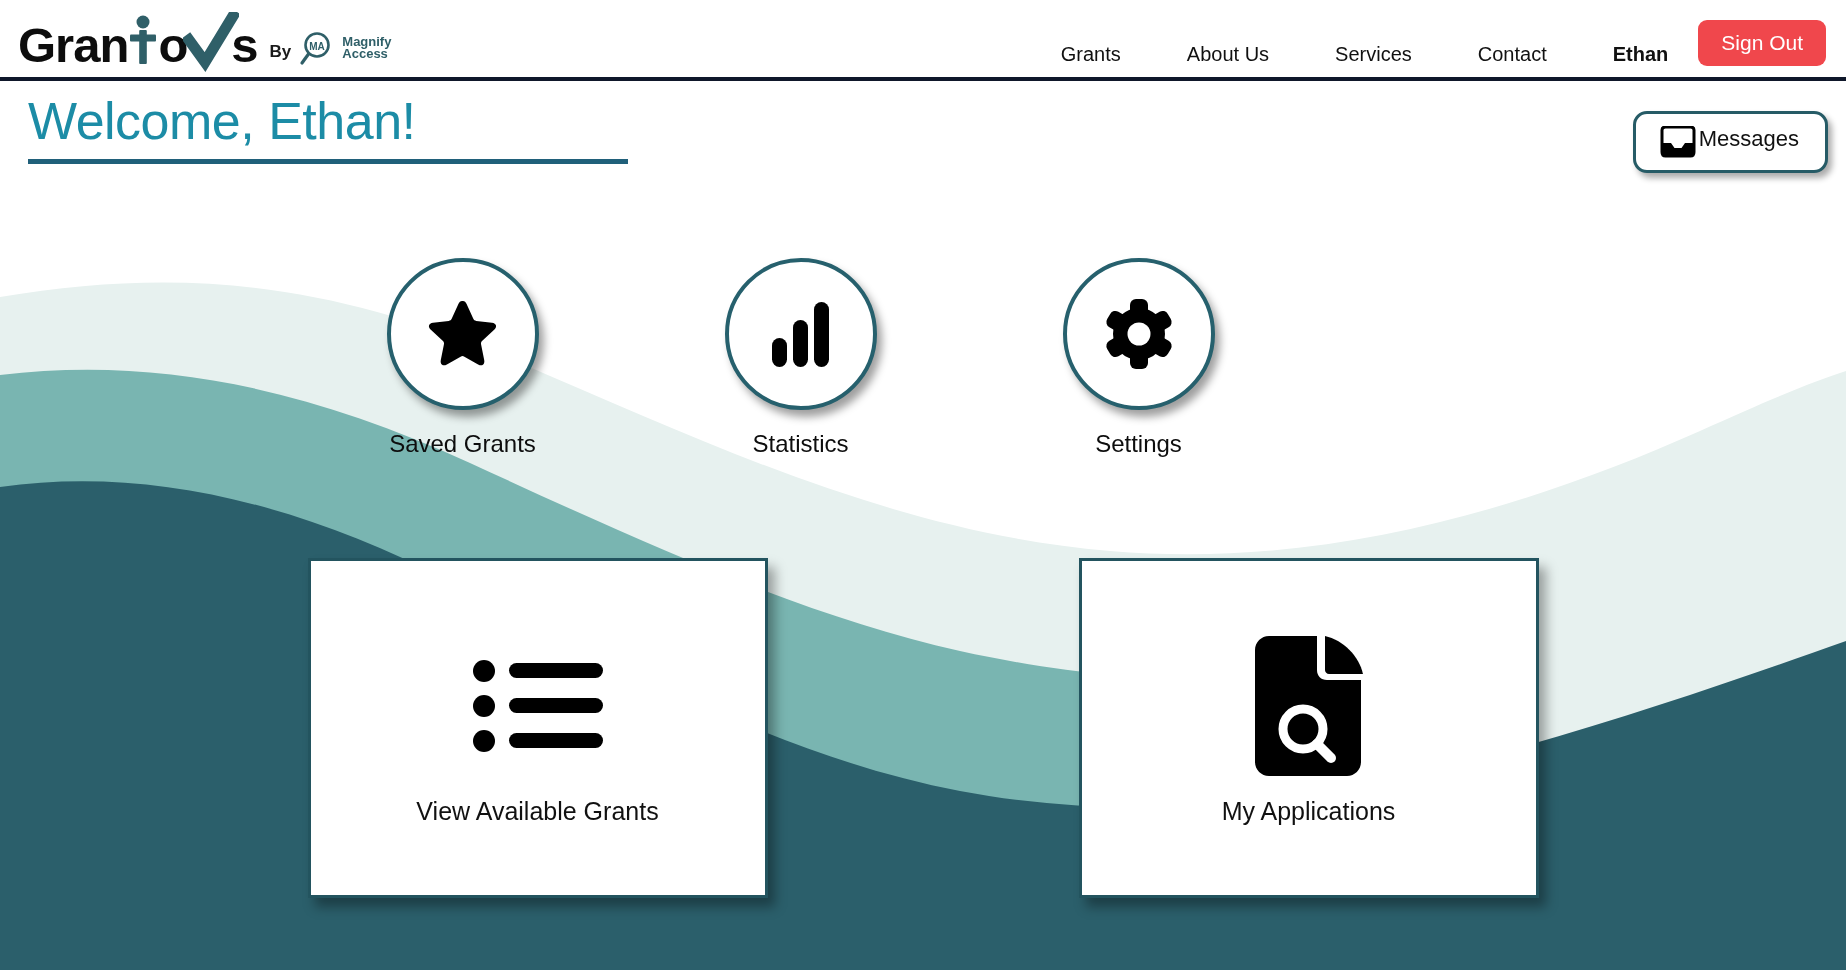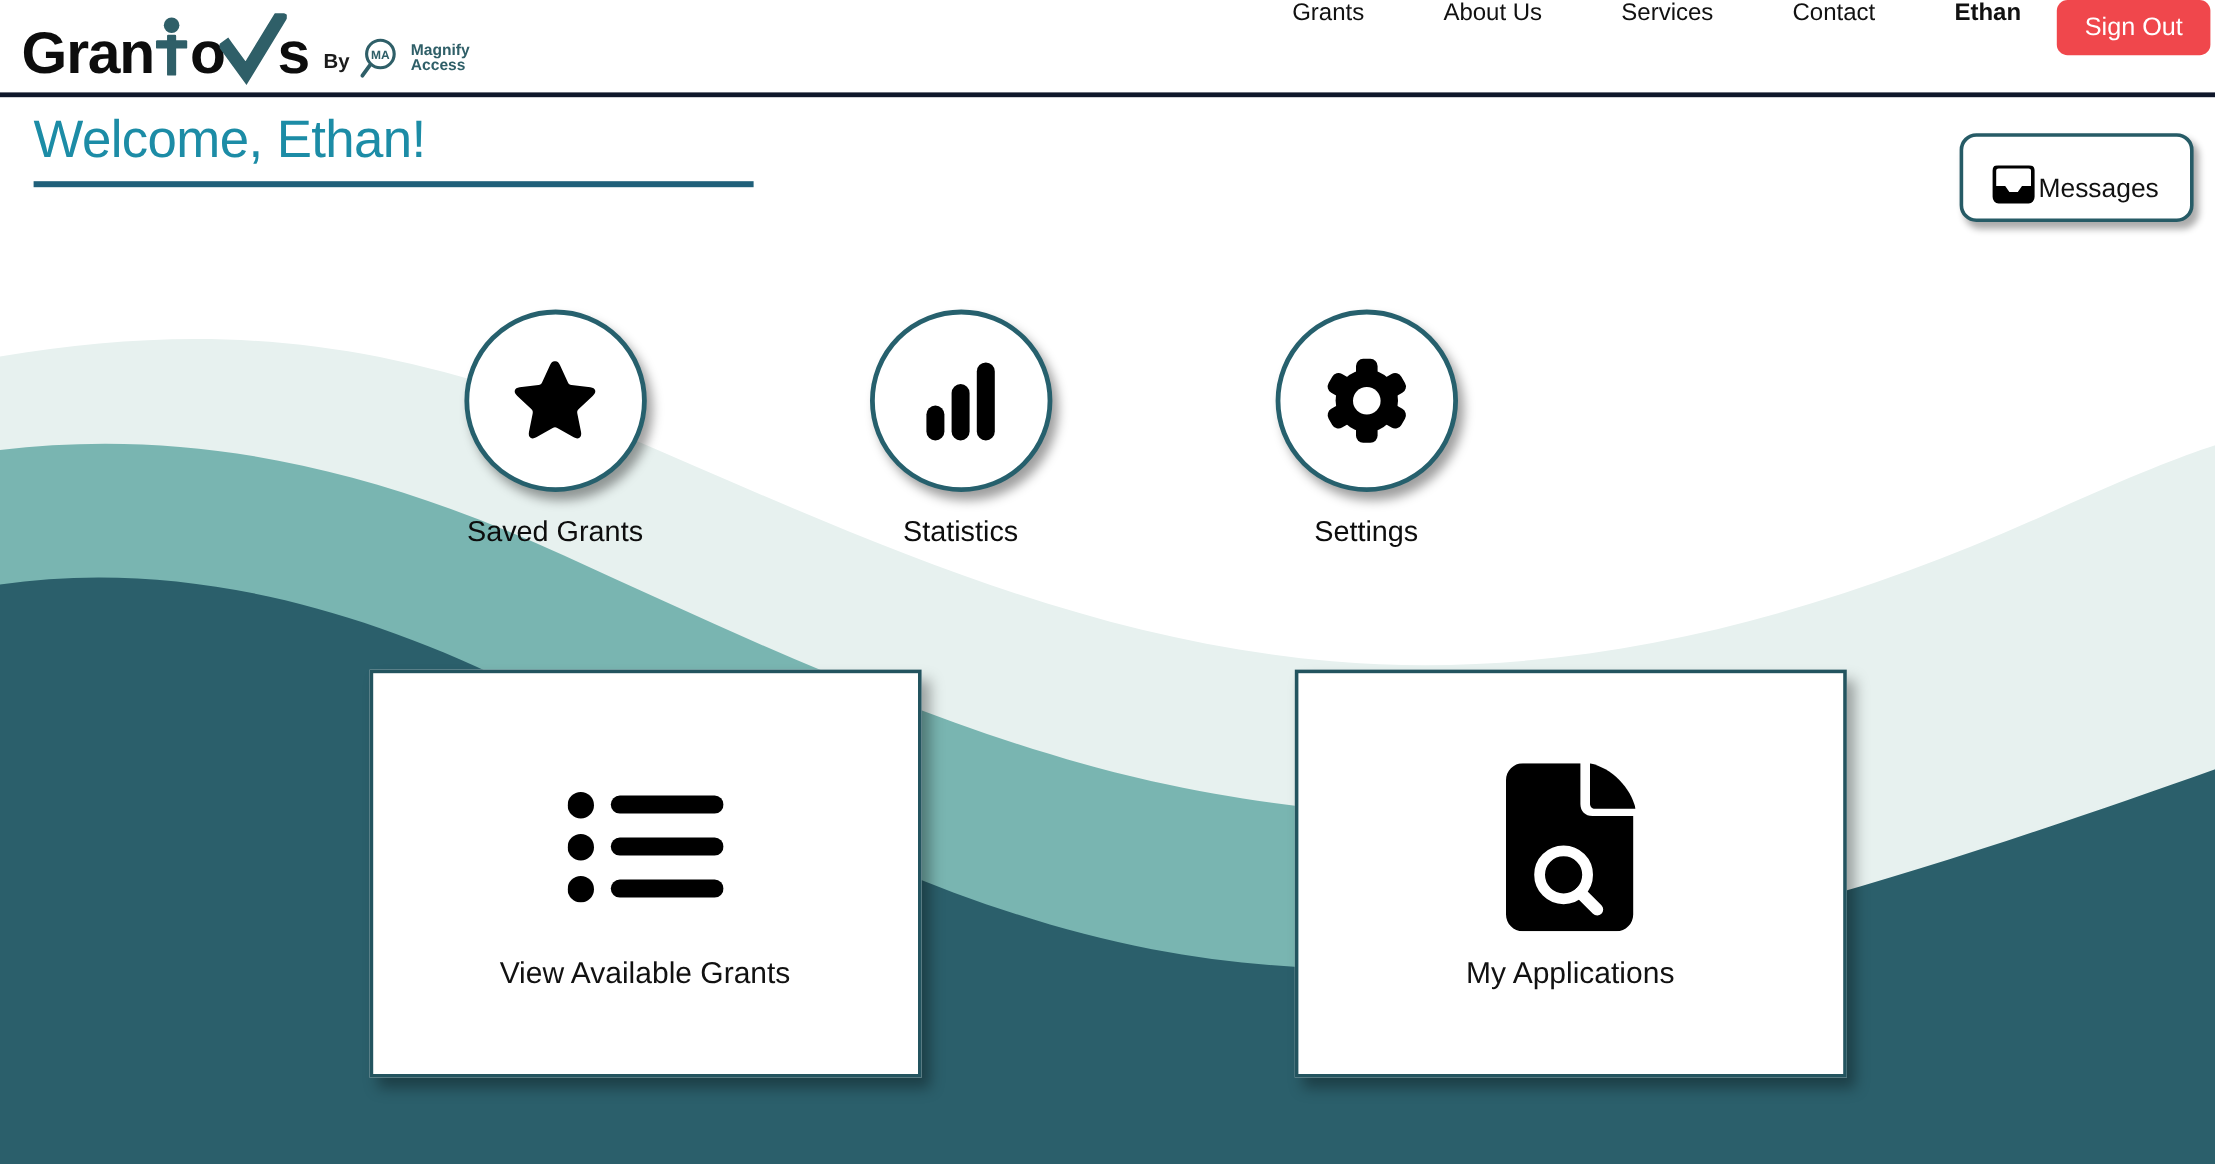--- a/index.html
+++ b/index.html
@@ -71,11 +71,11 @@
 
   .nav-links {
     position: absolute;
-    right: 4px;
+    right: 20px;
     top: 0;
     height: 66px;
     display: flex;
-    align-items: flex-start;
+    align-items: flex-end;
     gap: 0;
   }
   .nav-link {

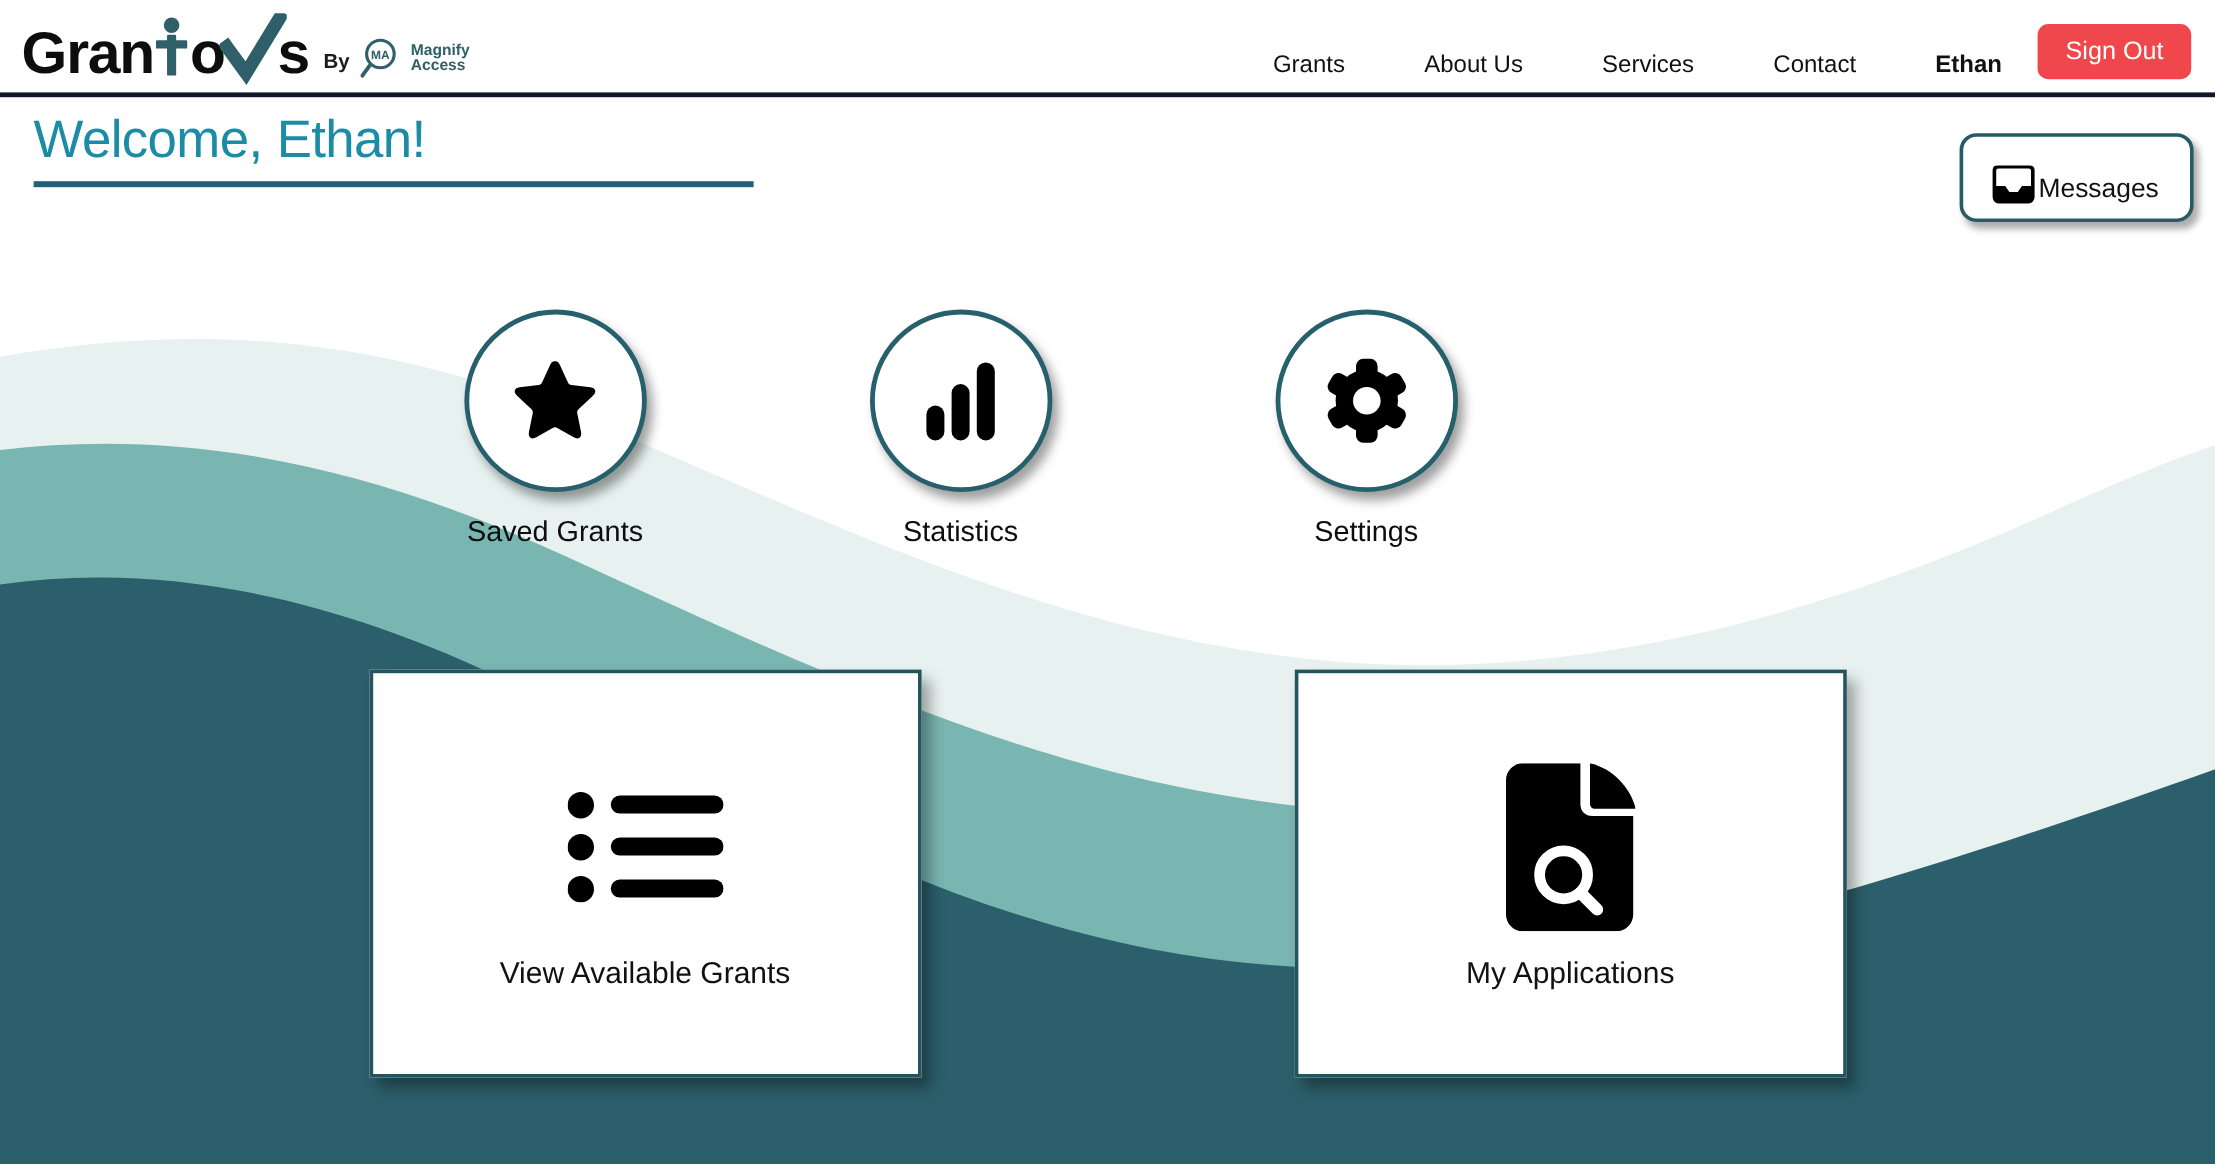--- a/index.html
+++ b/index.html
@@ -124,7 +124,7 @@
     z-index: 20;
   }
   .welcome-title {
-    font-size: 44px;
+    font-size: 52px;
     font-weight: 400;
     color: #1c8ca6;
     line-height: 1;

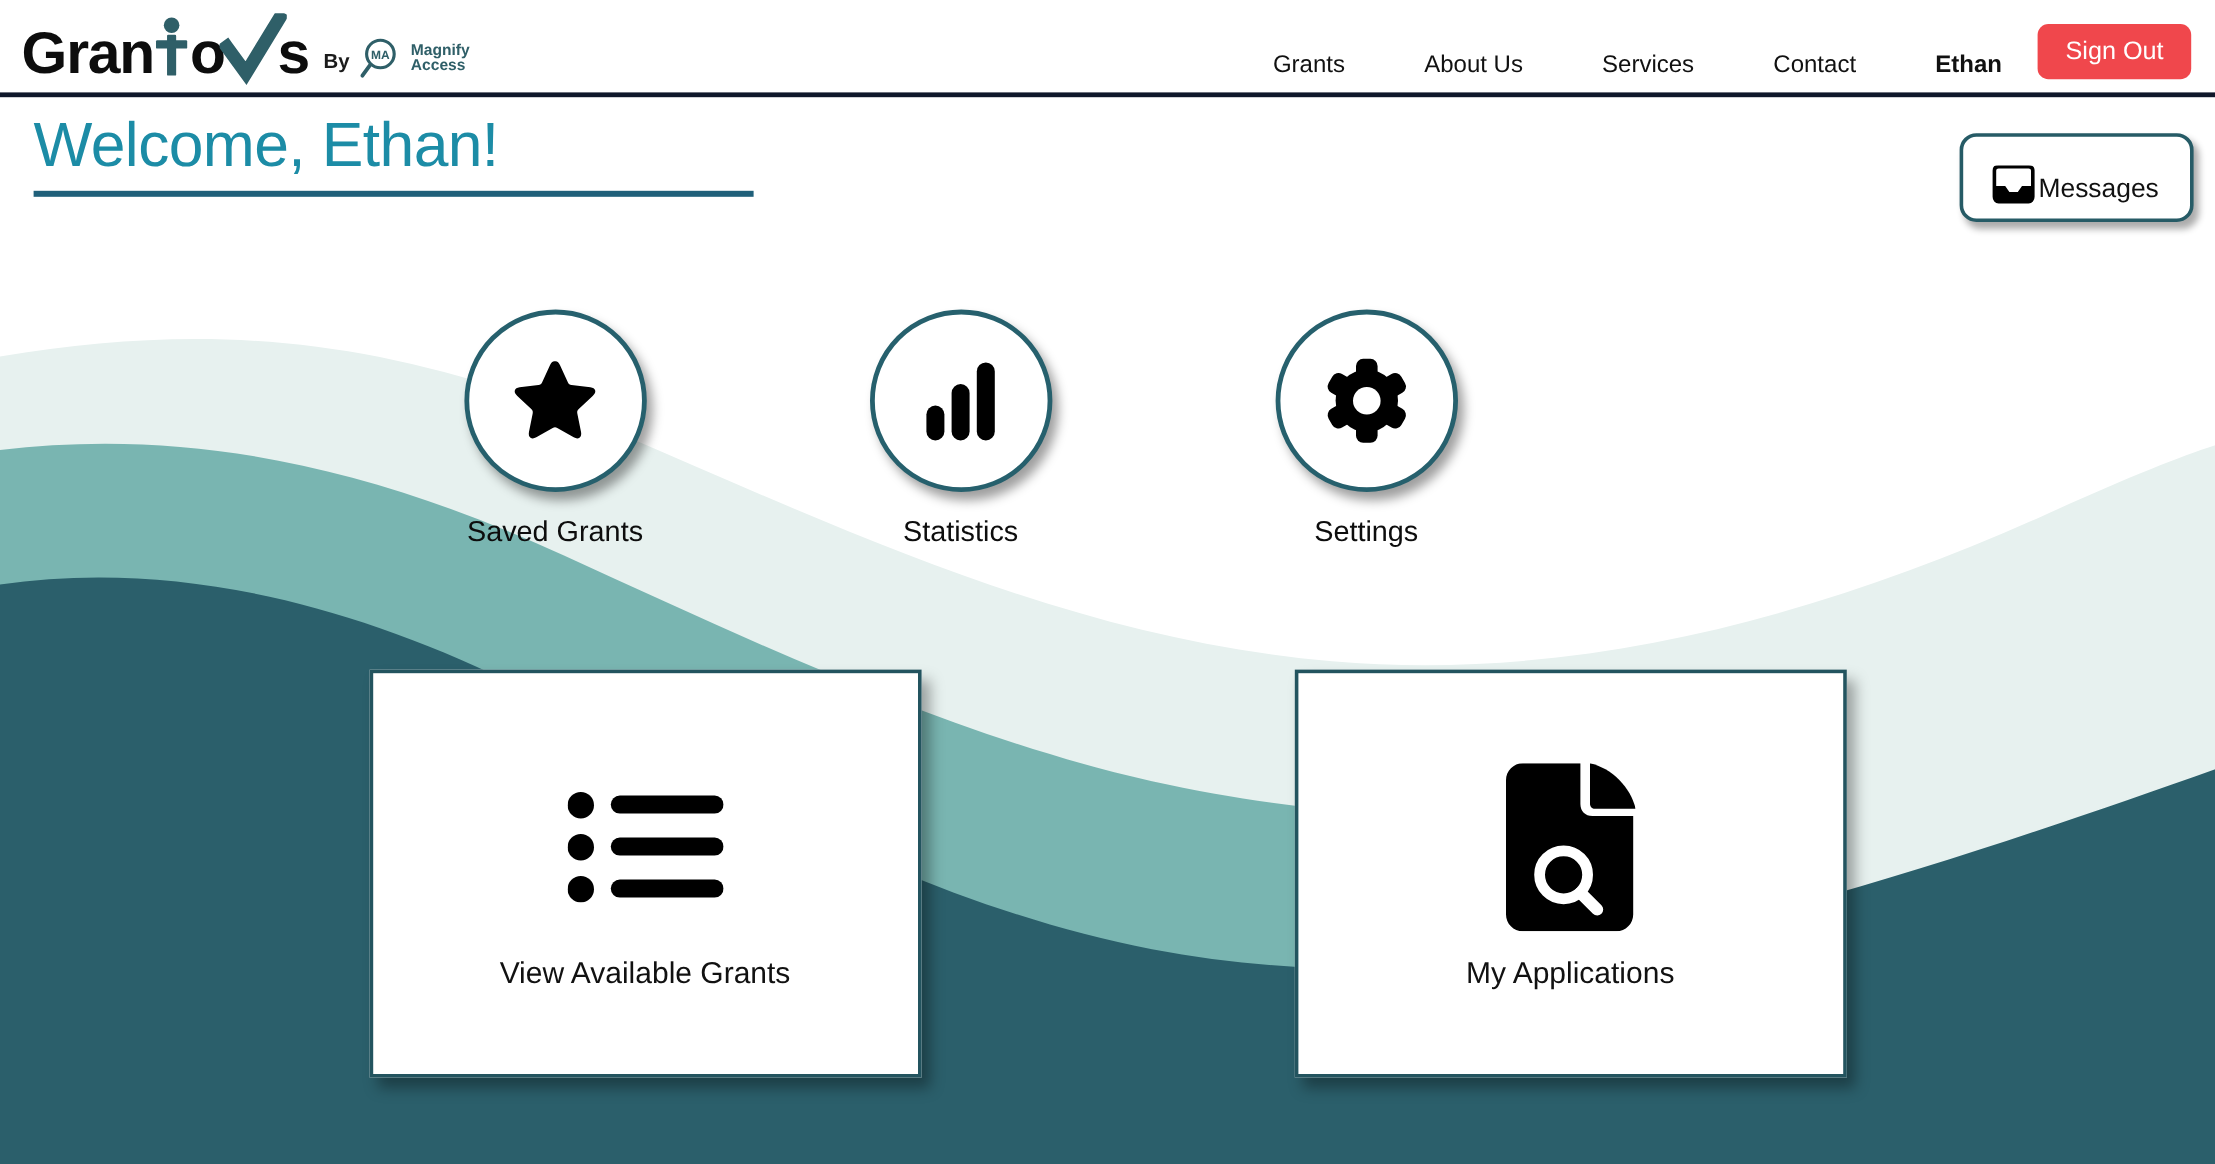--- a/index.html
+++ b/index.html
@@ -144,12 +144,12 @@
     top: 111px;
     right: 18px;
     display: flex;
-    align-items: flex-end;
+    align-items: flex-start;
     gap: 1px;
     background: #ffffff;
     border: 3px solid #265b66;
     border-radius: 14px;
-    padding: 24px 26px 12px 22px;
+    padding: 12px 26px 12px 22px;
     cursor: pointer;
     box-shadow: 4px 5px 6px rgba(0,0,0,0.33);
     z-index: 25;

